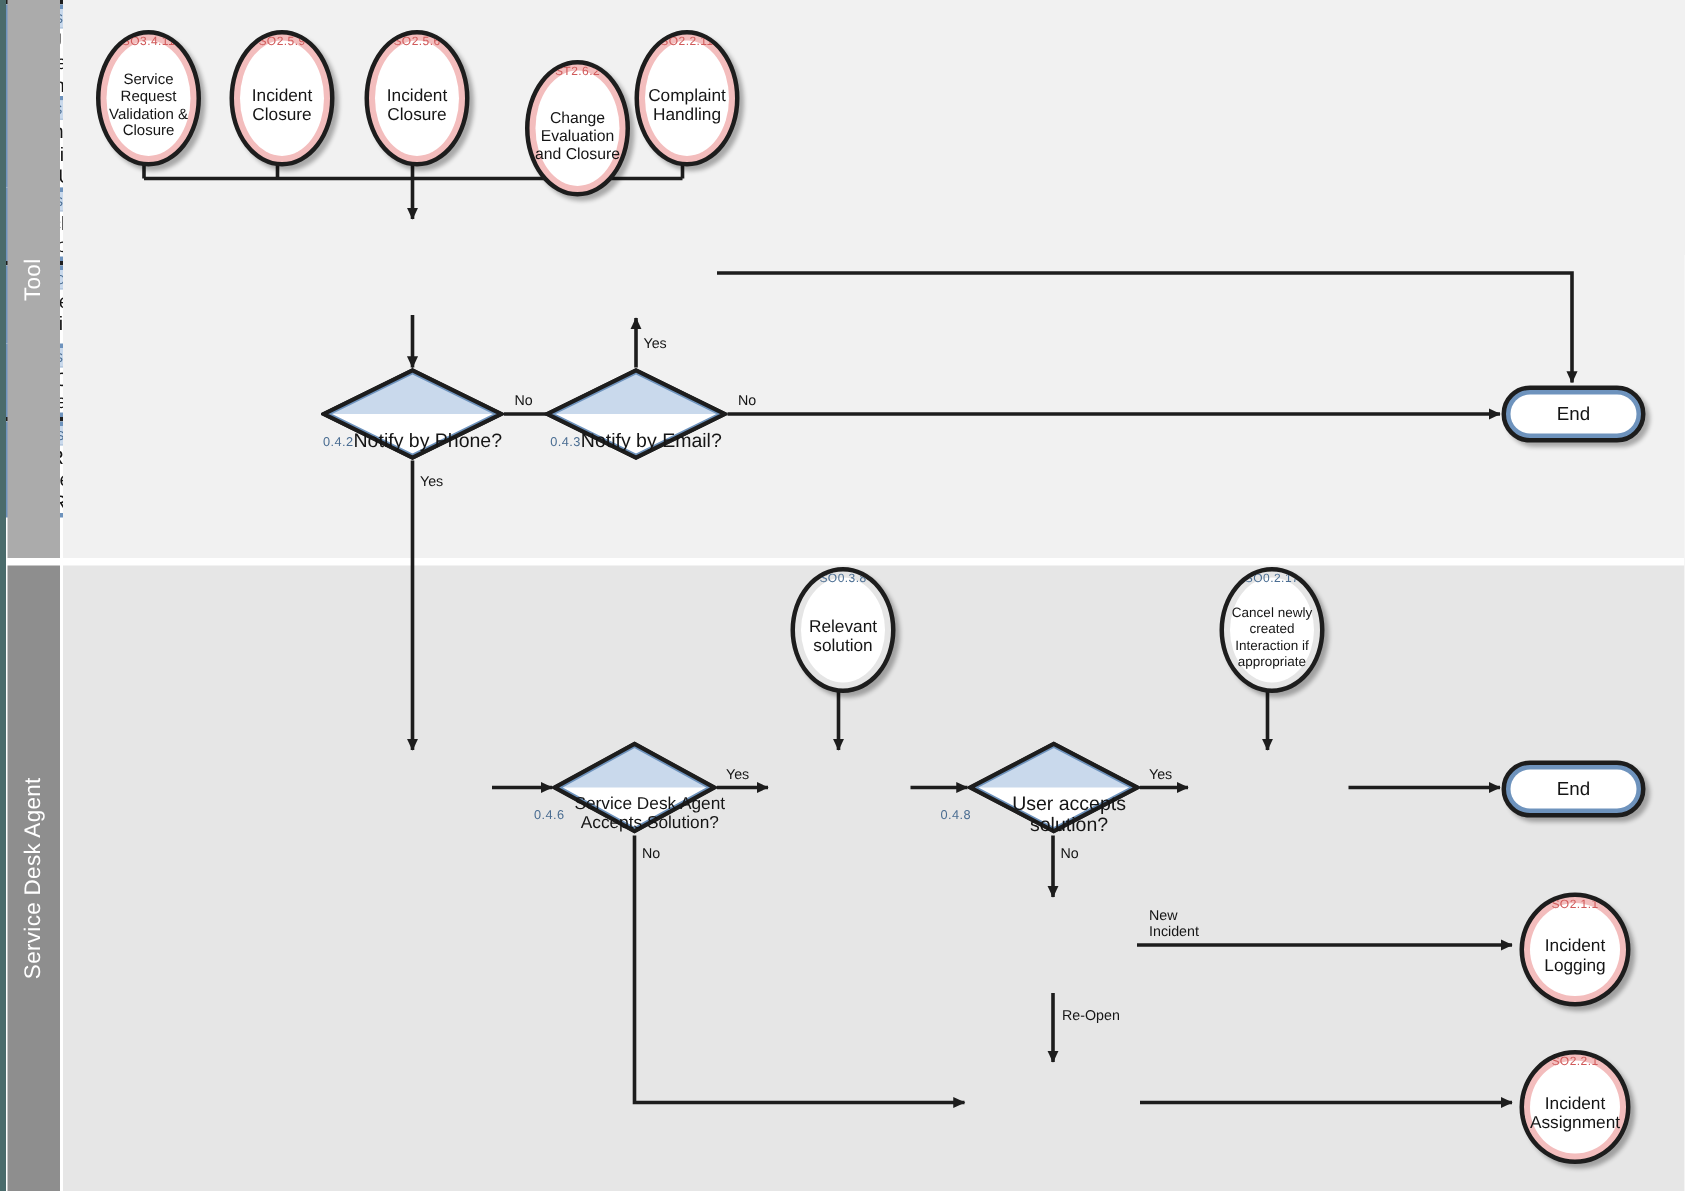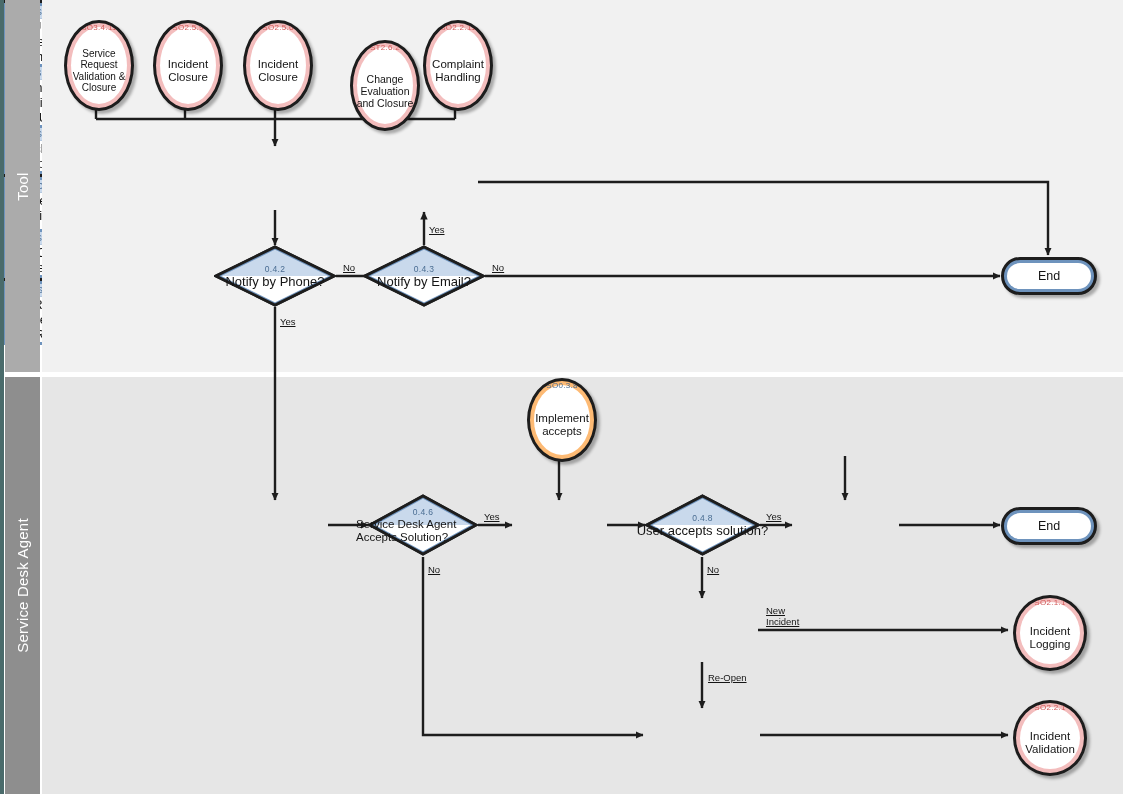--- a/index.html
+++ b/index.html
@@ -104,7 +104,7 @@
 
   
   .elabel{
-    position:absolute;font-size:9.5px;color:#151515;line-height:11px;white-space:pre-line;text-decoration:underline;
+    position:absolute;font-size:9.5px;color:#151515;line-height:11px;white-space:pre-line;
   }
 </style>
 </head>

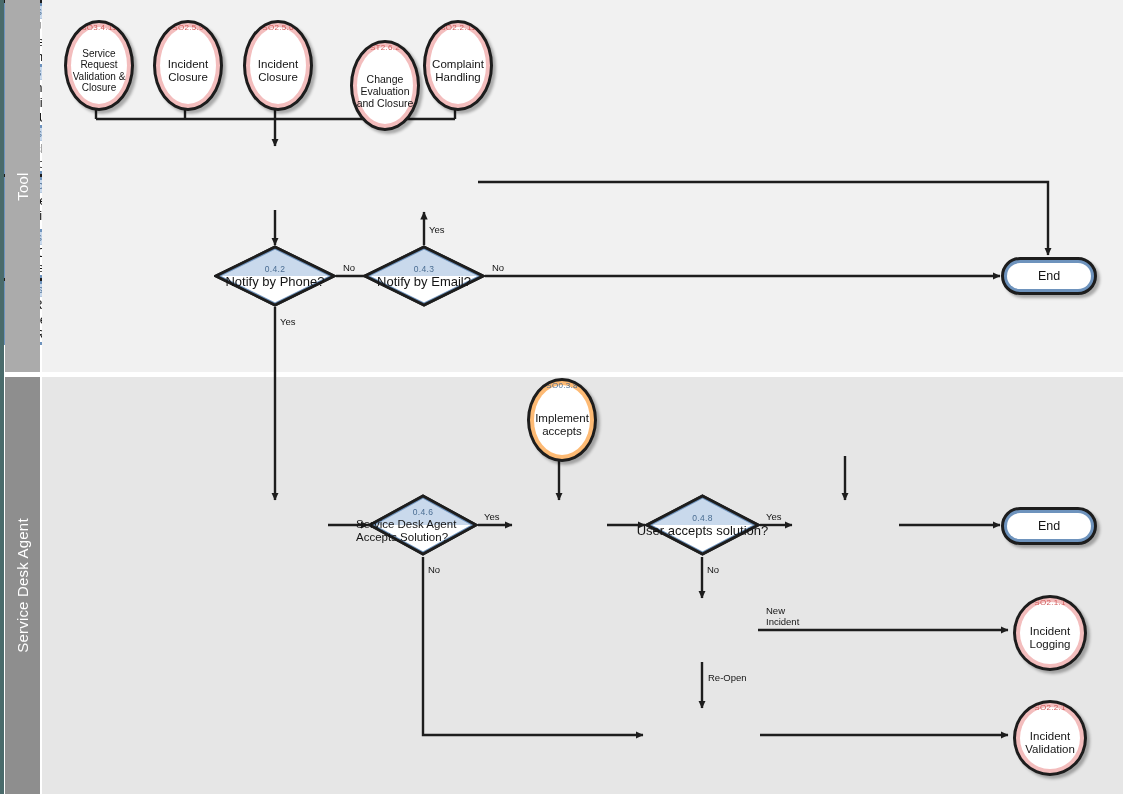--- a/index.html
+++ b/index.html
@@ -55,9 +55,9 @@
   .dia{position:absolute;}
   .dia .shape{position:absolute;left:0;top:0;width:100%;height:100%;}
   .dia .lbl{
-    position:absolute;left:-18px;right:-18px;top:0;height:100%;
-    display:flex;flex-direction:column;align-items:center;justify-content:center;
-    pointer-events:none;
+    position:absolute;left:-18px;right:-18px;top:18px;height:100%;
+    display:flex;flex-direction:row;align-items:center;justify-content:center;
+    text-align:center;pointer-events:none;
   }
   .dia .code{color:#4a6d92;font-size:8.5px;line-height:10px;margin-bottom:1px;letter-spacing:.3px;}
   .dia .title{color:#151515;font-size:13px;line-height:14px;}

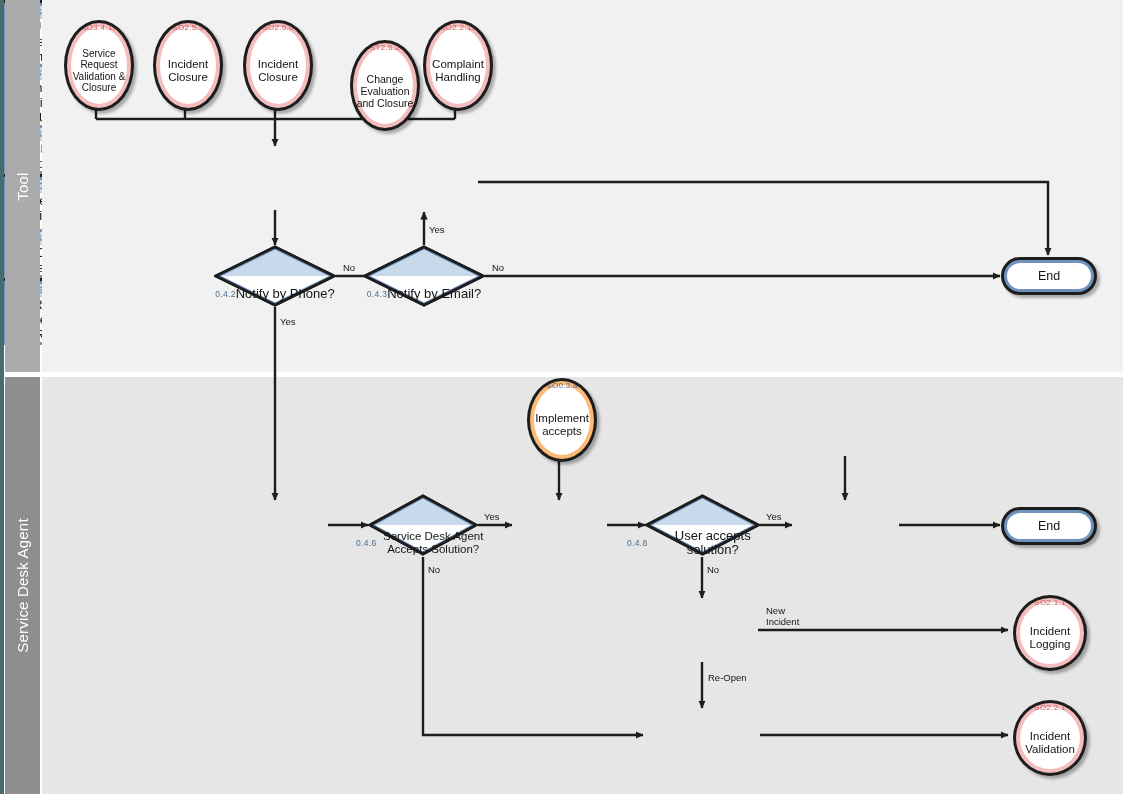--- a/index.html
+++ b/index.html
@@ -71,7 +71,7 @@
     display:flex;flex-direction:column;align-items:center;
   }
   .circ.pink{background:#f3bdbd;}
-  .circ.blue{background:#fdba74;}
+  .circ.blue{background:#e5e5e5;}
   .circ .ring{
     position:absolute;left:4px;top:4px;right:4px;bottom:4px;border-radius:50%;
     background:#ffffff;

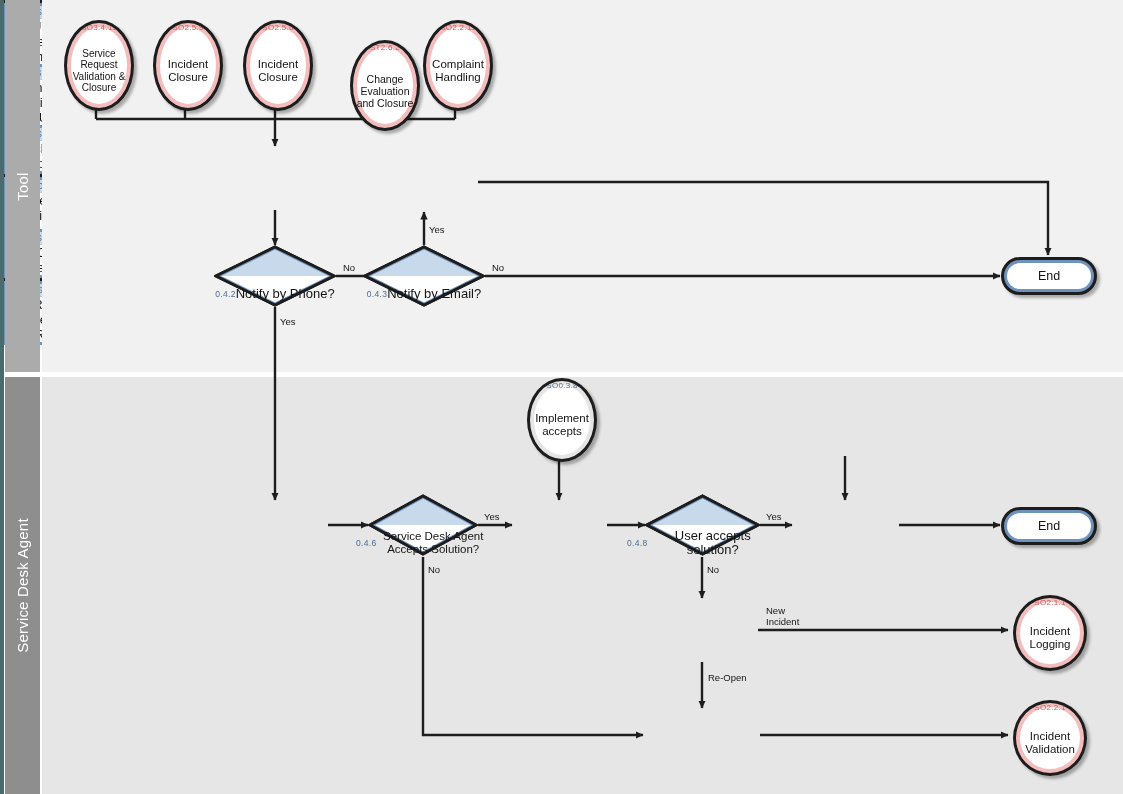--- a/index.html
+++ b/index.html
@@ -268,6 +268,11 @@
     <div class="title" style="font-size:11.5px;line-height:13px;">Implement accepts</div>
   </div>
 
+  <div class="circ blue small-text" style="left:813px;top:378px;width:64px;height:78px;">
+    <div class="ring"></div>
+    <div class="code">SO0.2.17</div>
+    <div class="title">Cancel newly created Interaction if appropriate</div>
+  </div>
 
   <div class="proc" style="left:222px;top:500px;width:106px;height:52px;">
     <div class="inner">

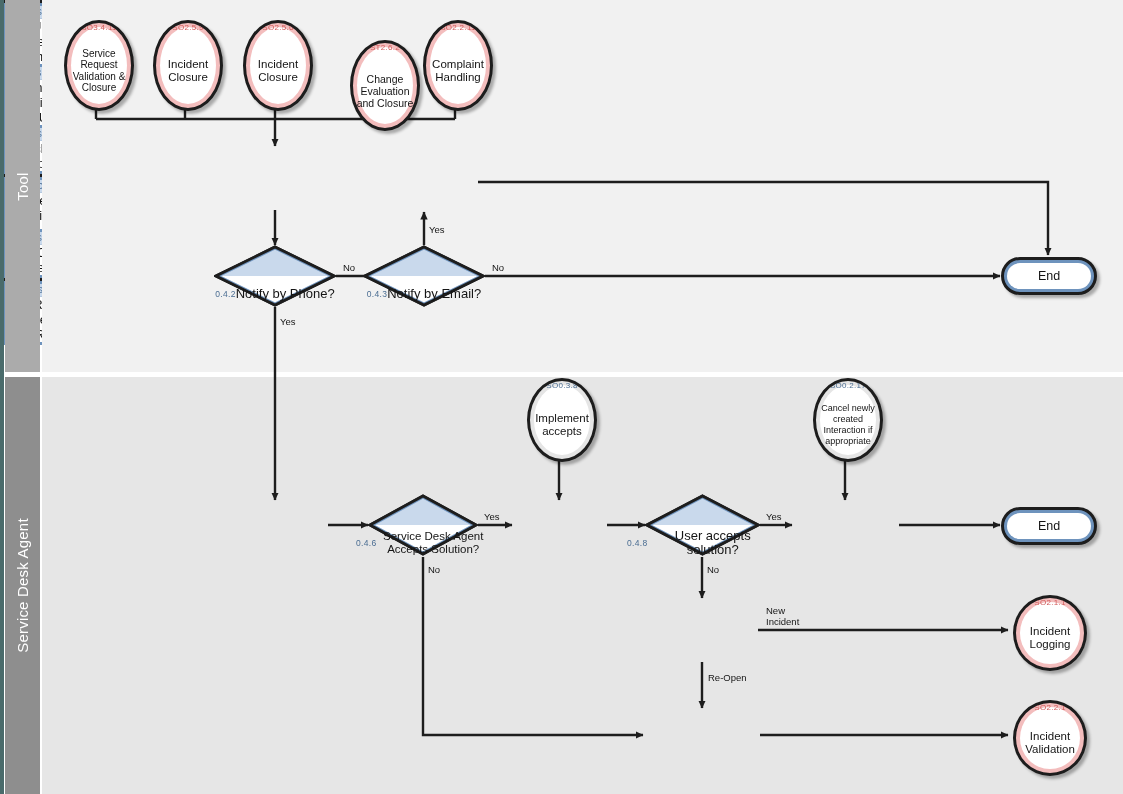--- a/index.html
+++ b/index.html
@@ -265,7 +265,7 @@
   <div class="circ blue" style="left:527px;top:378px;width:64px;height:78px;">
     <div class="ring"></div>
     <div class="code">SO0.3.8</div>
-    <div class="title" style="font-size:11.5px;line-height:13px;">Implement accepts</div>
+    <div class="title" style="font-size:11.5px;line-height:13px;">Relevant solution</div>
   </div>
 
   <div class="circ blue small-text" style="left:813px;top:378px;width:64px;height:78px;">

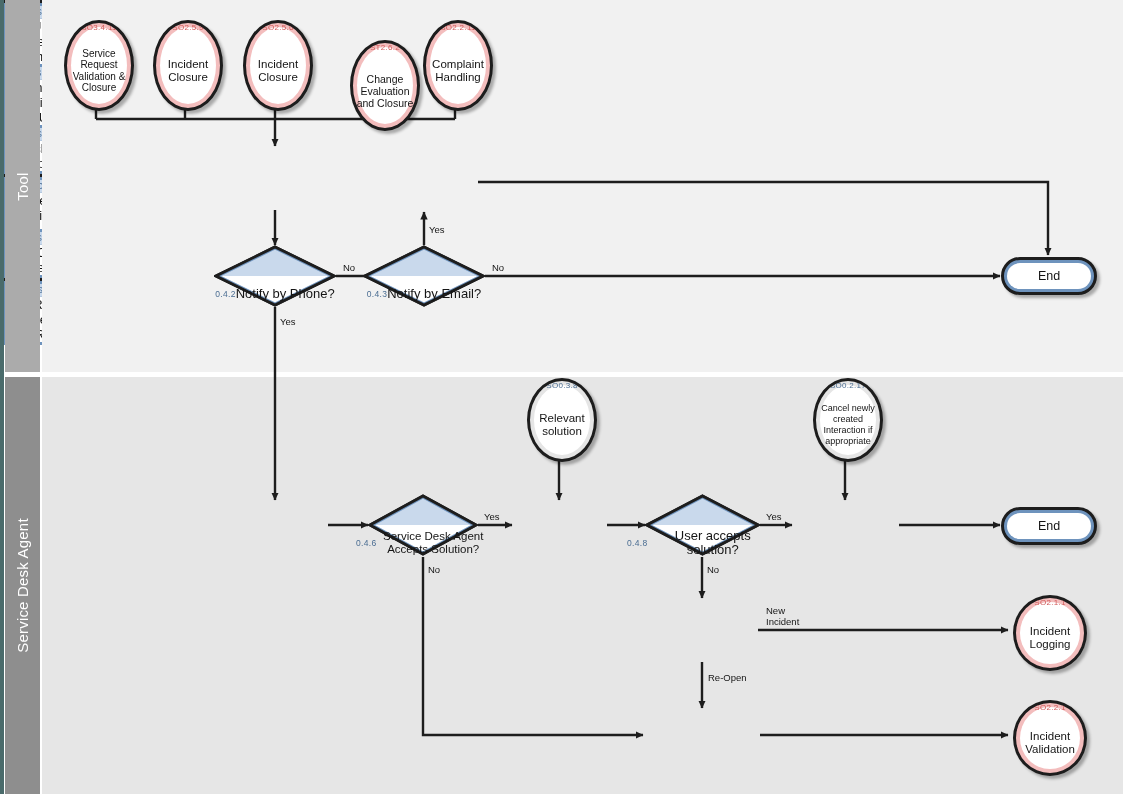--- a/index.html
+++ b/index.html
@@ -343,7 +343,7 @@
   <div class="circ pink" style="left:1013px;top:700px;width:68px;height:70px;">
     <div class="ring"></div>
     <div class="code">SO2.2.1</div>
-    <div class="title" style="font-size:11.5px;line-height:13px;">Incident Validation</div>
+    <div class="title" style="font-size:11.5px;line-height:13px;">Incident Assignment</div>
   </div>
 
   <div class="elabel" style="left:484px;top:511px;">Yes</div>

